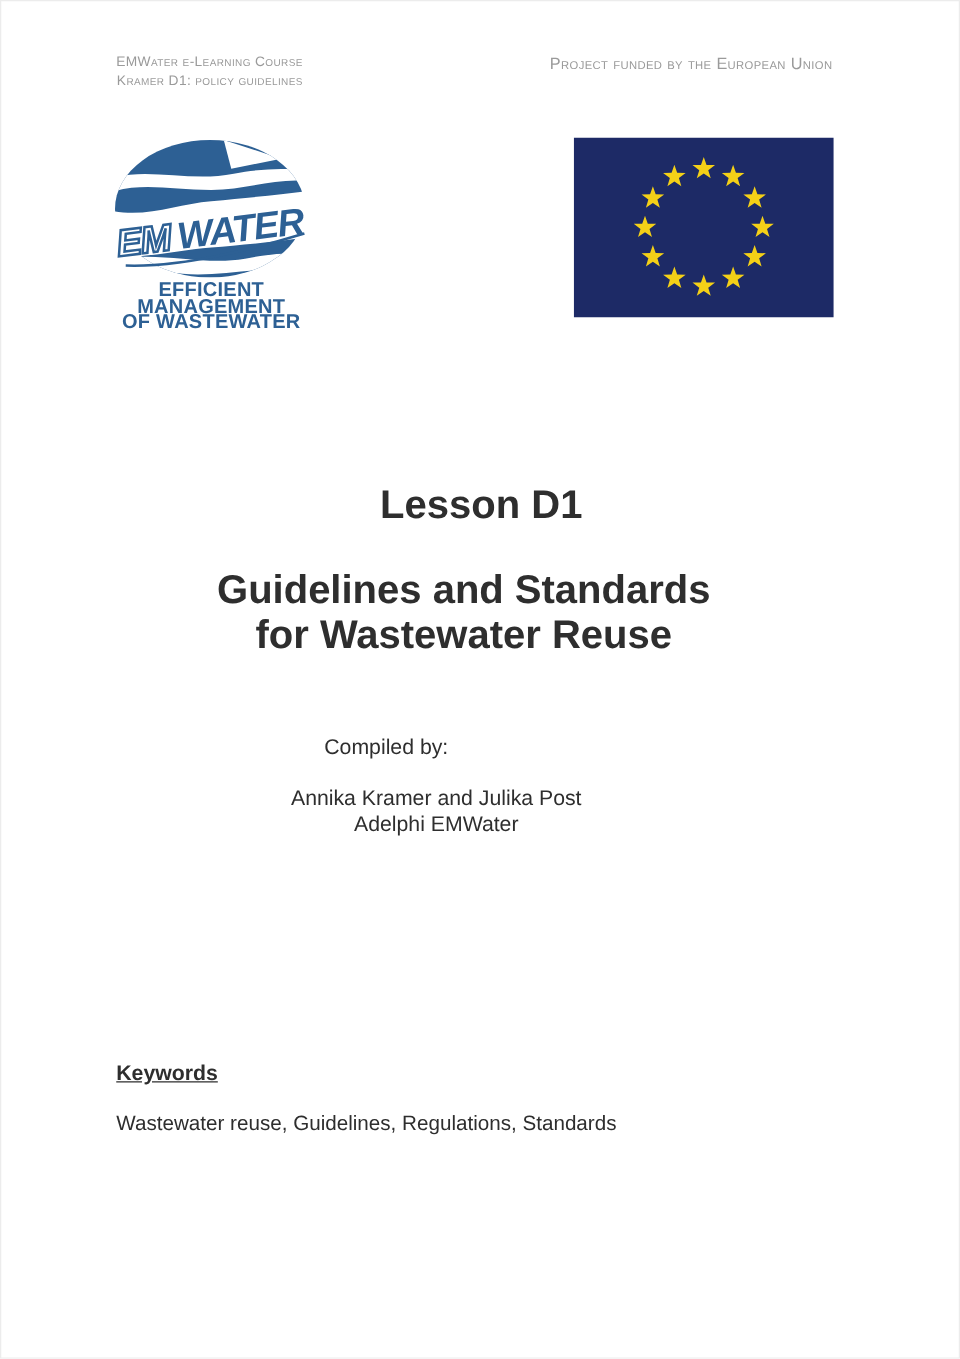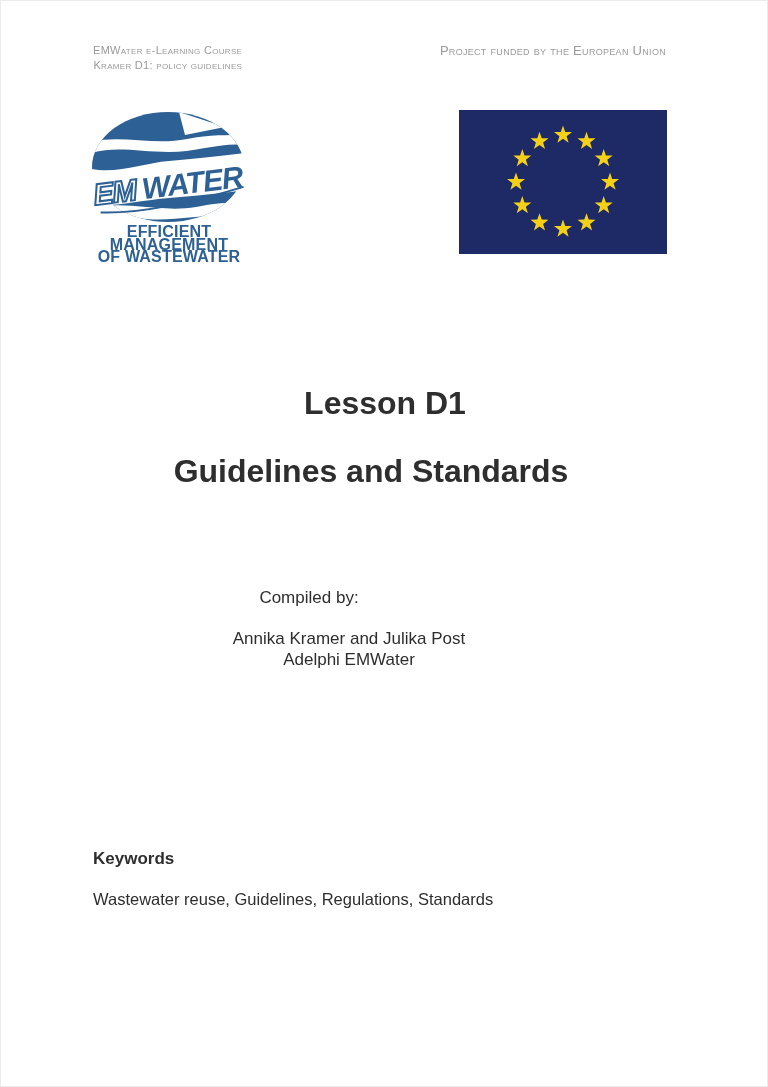--- a/index.html
+++ b/index.html
@@ -163,6 +163,7 @@
   <h1 class="lesson-title">Lesson D1</h1>
   <h2 class="subtitle">
     <div>Guidelines and Standards</div>
+    <div>for Wastewater Reuse</div>
   </h2>
 
   <div class="compiled-by">Compiled by:</div>

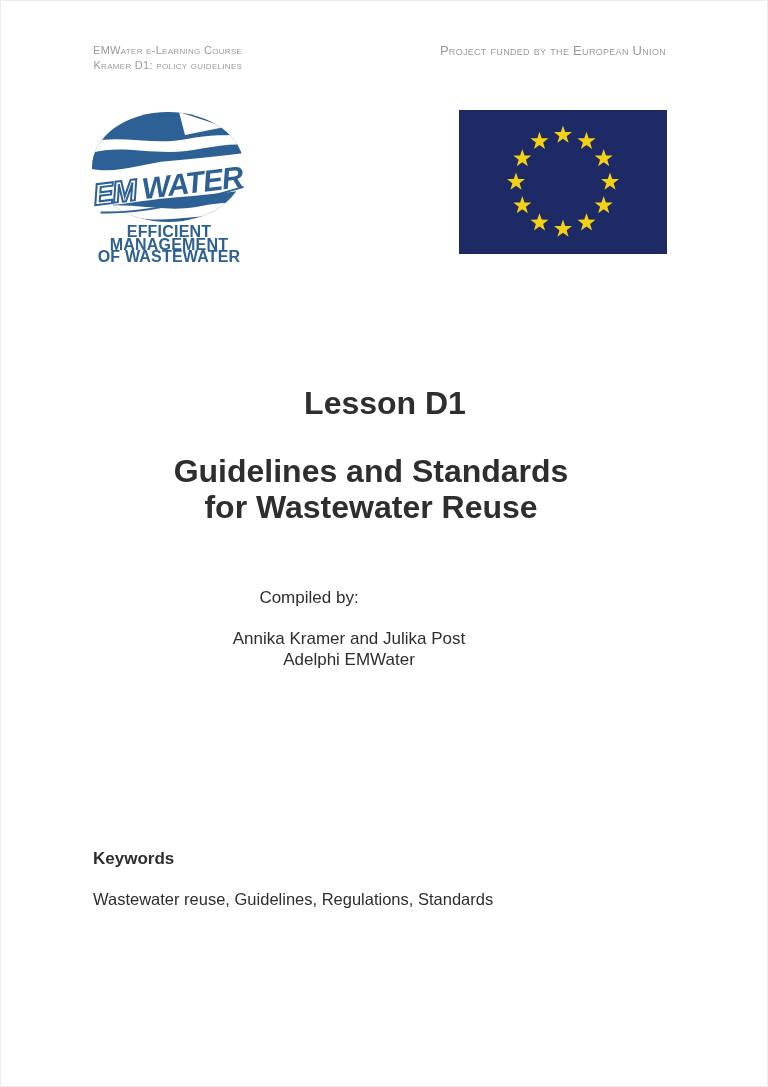--- a/index.html
+++ b/index.html
@@ -97,7 +97,7 @@
   
   .kw-heading{
     position:absolute;left:92px;top:848px;
-    font-size:17px;font-weight:700;color:var(--text_dark);
+    font-size:17px;font-weight:700;color:var(--text_dark);text-decoration:underline;
   }
   .kw-list{
     position:absolute;left:92px;top:869px;

